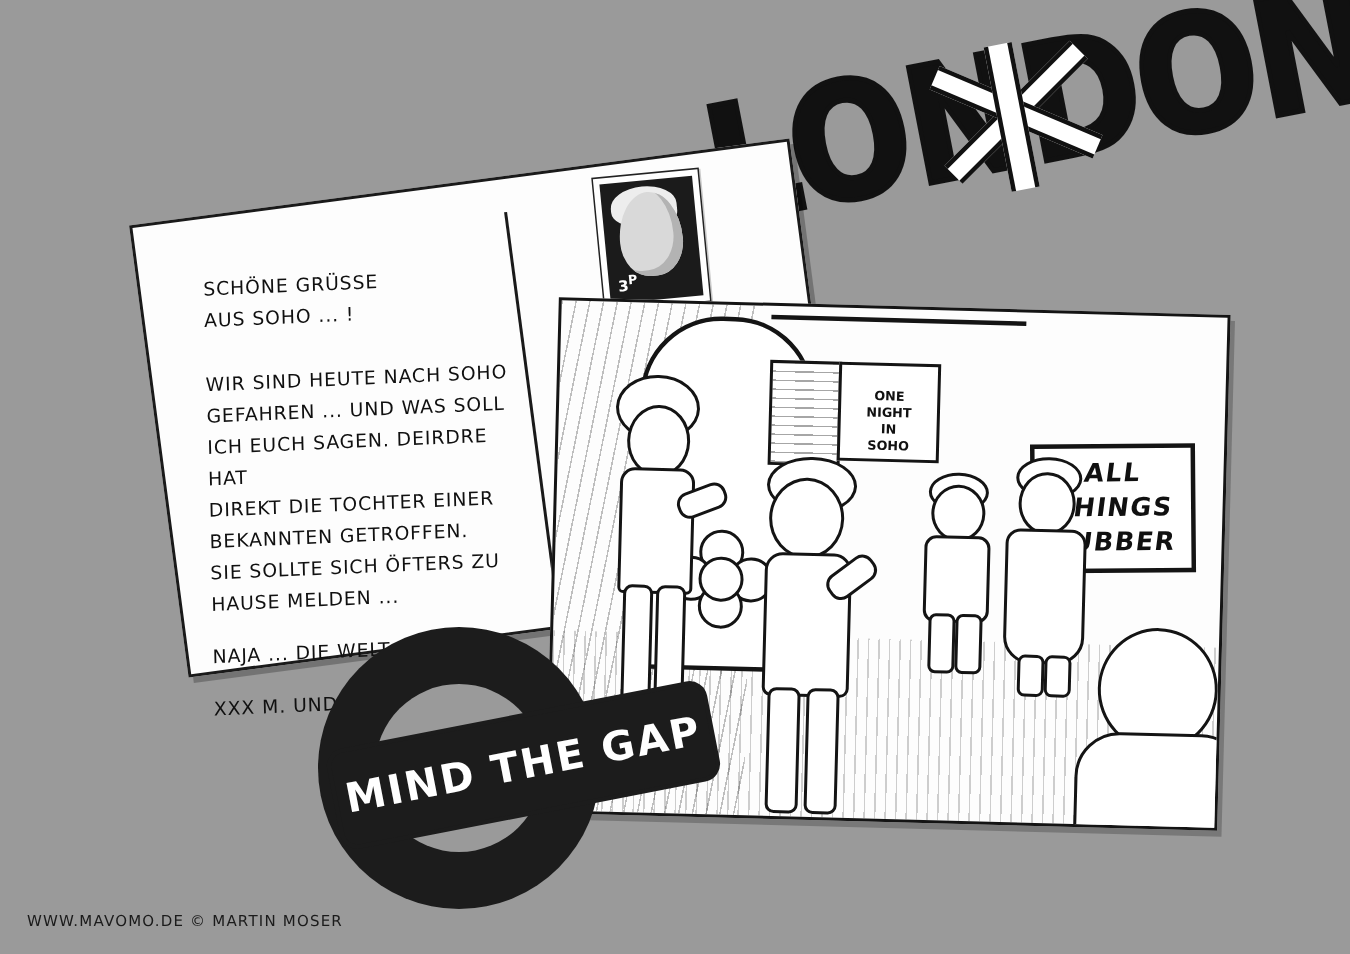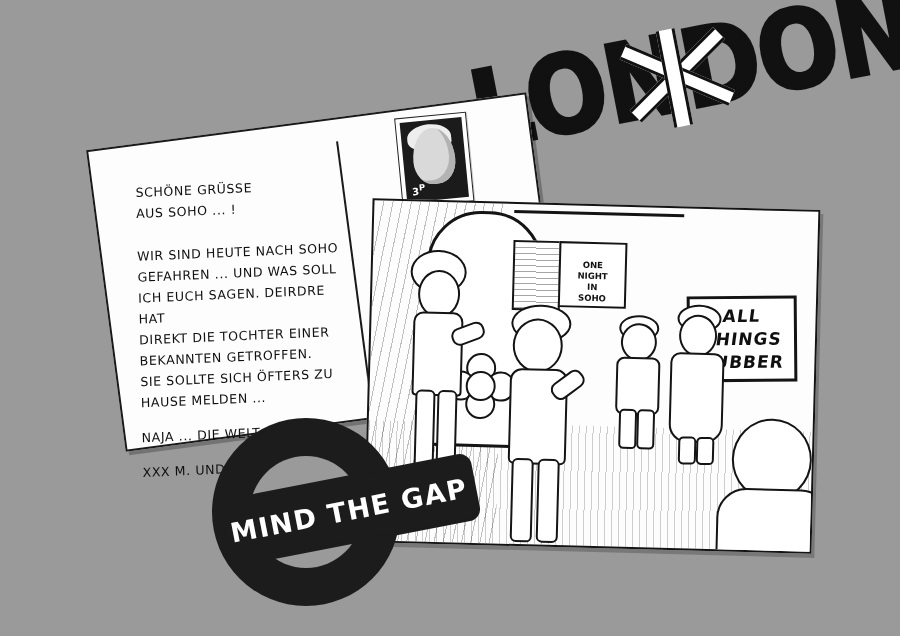--- a/index.html
+++ b/index.html
@@ -430,6 +430,7 @@
     </div>
   </div>
 
+  <div id="credit">WWW.MAVOMO.DE © MARTIN MOSER</div>
 
 </div>
 

